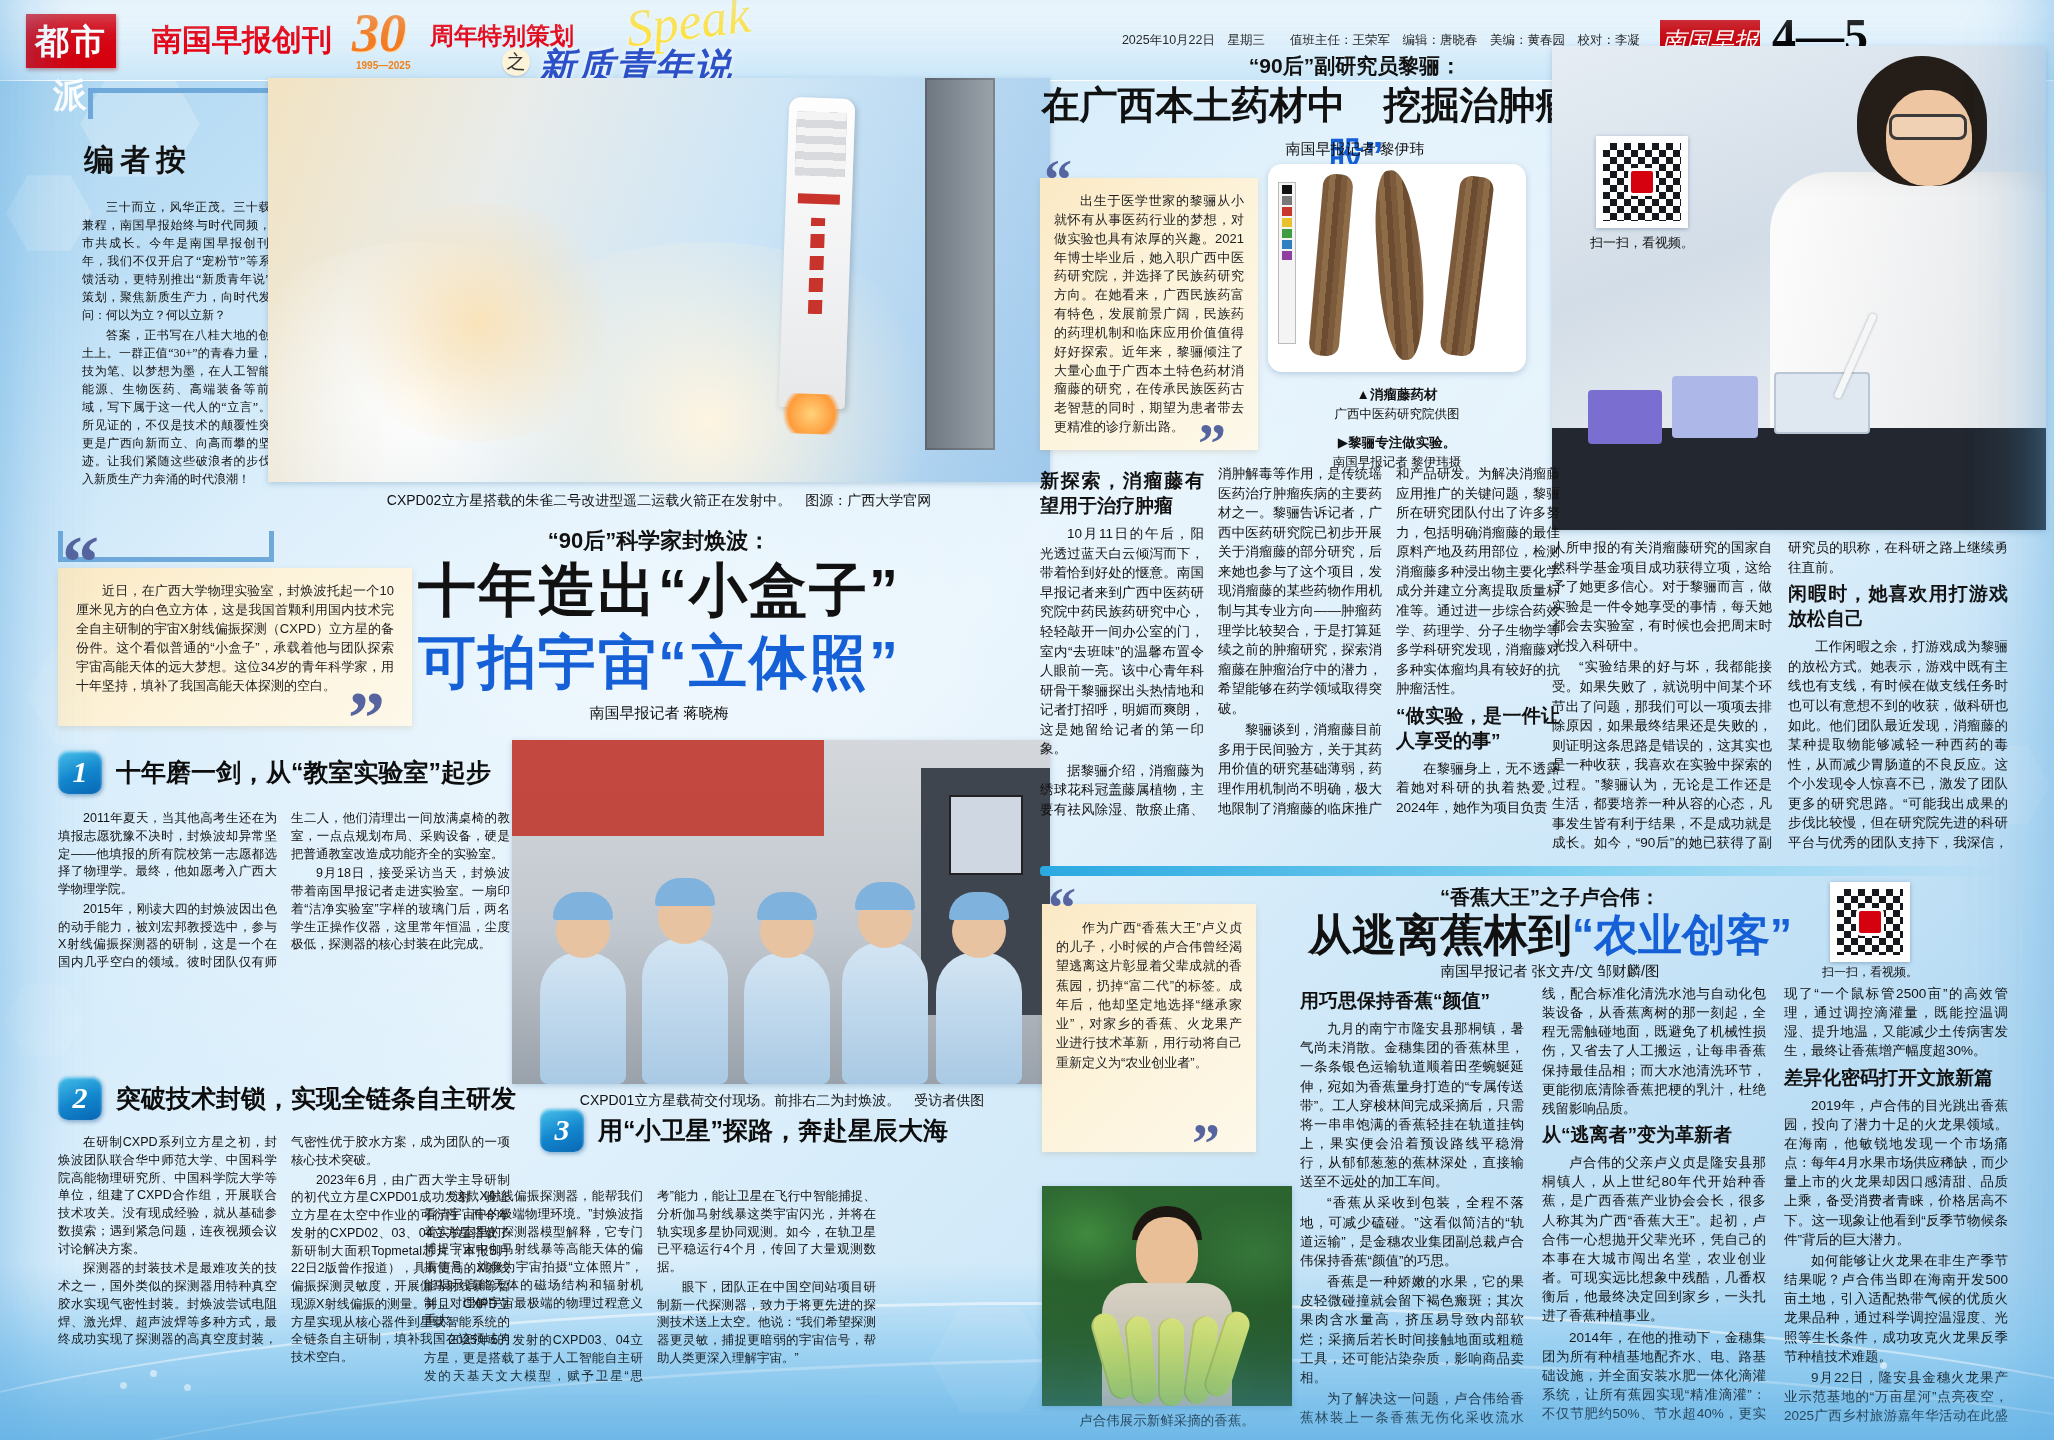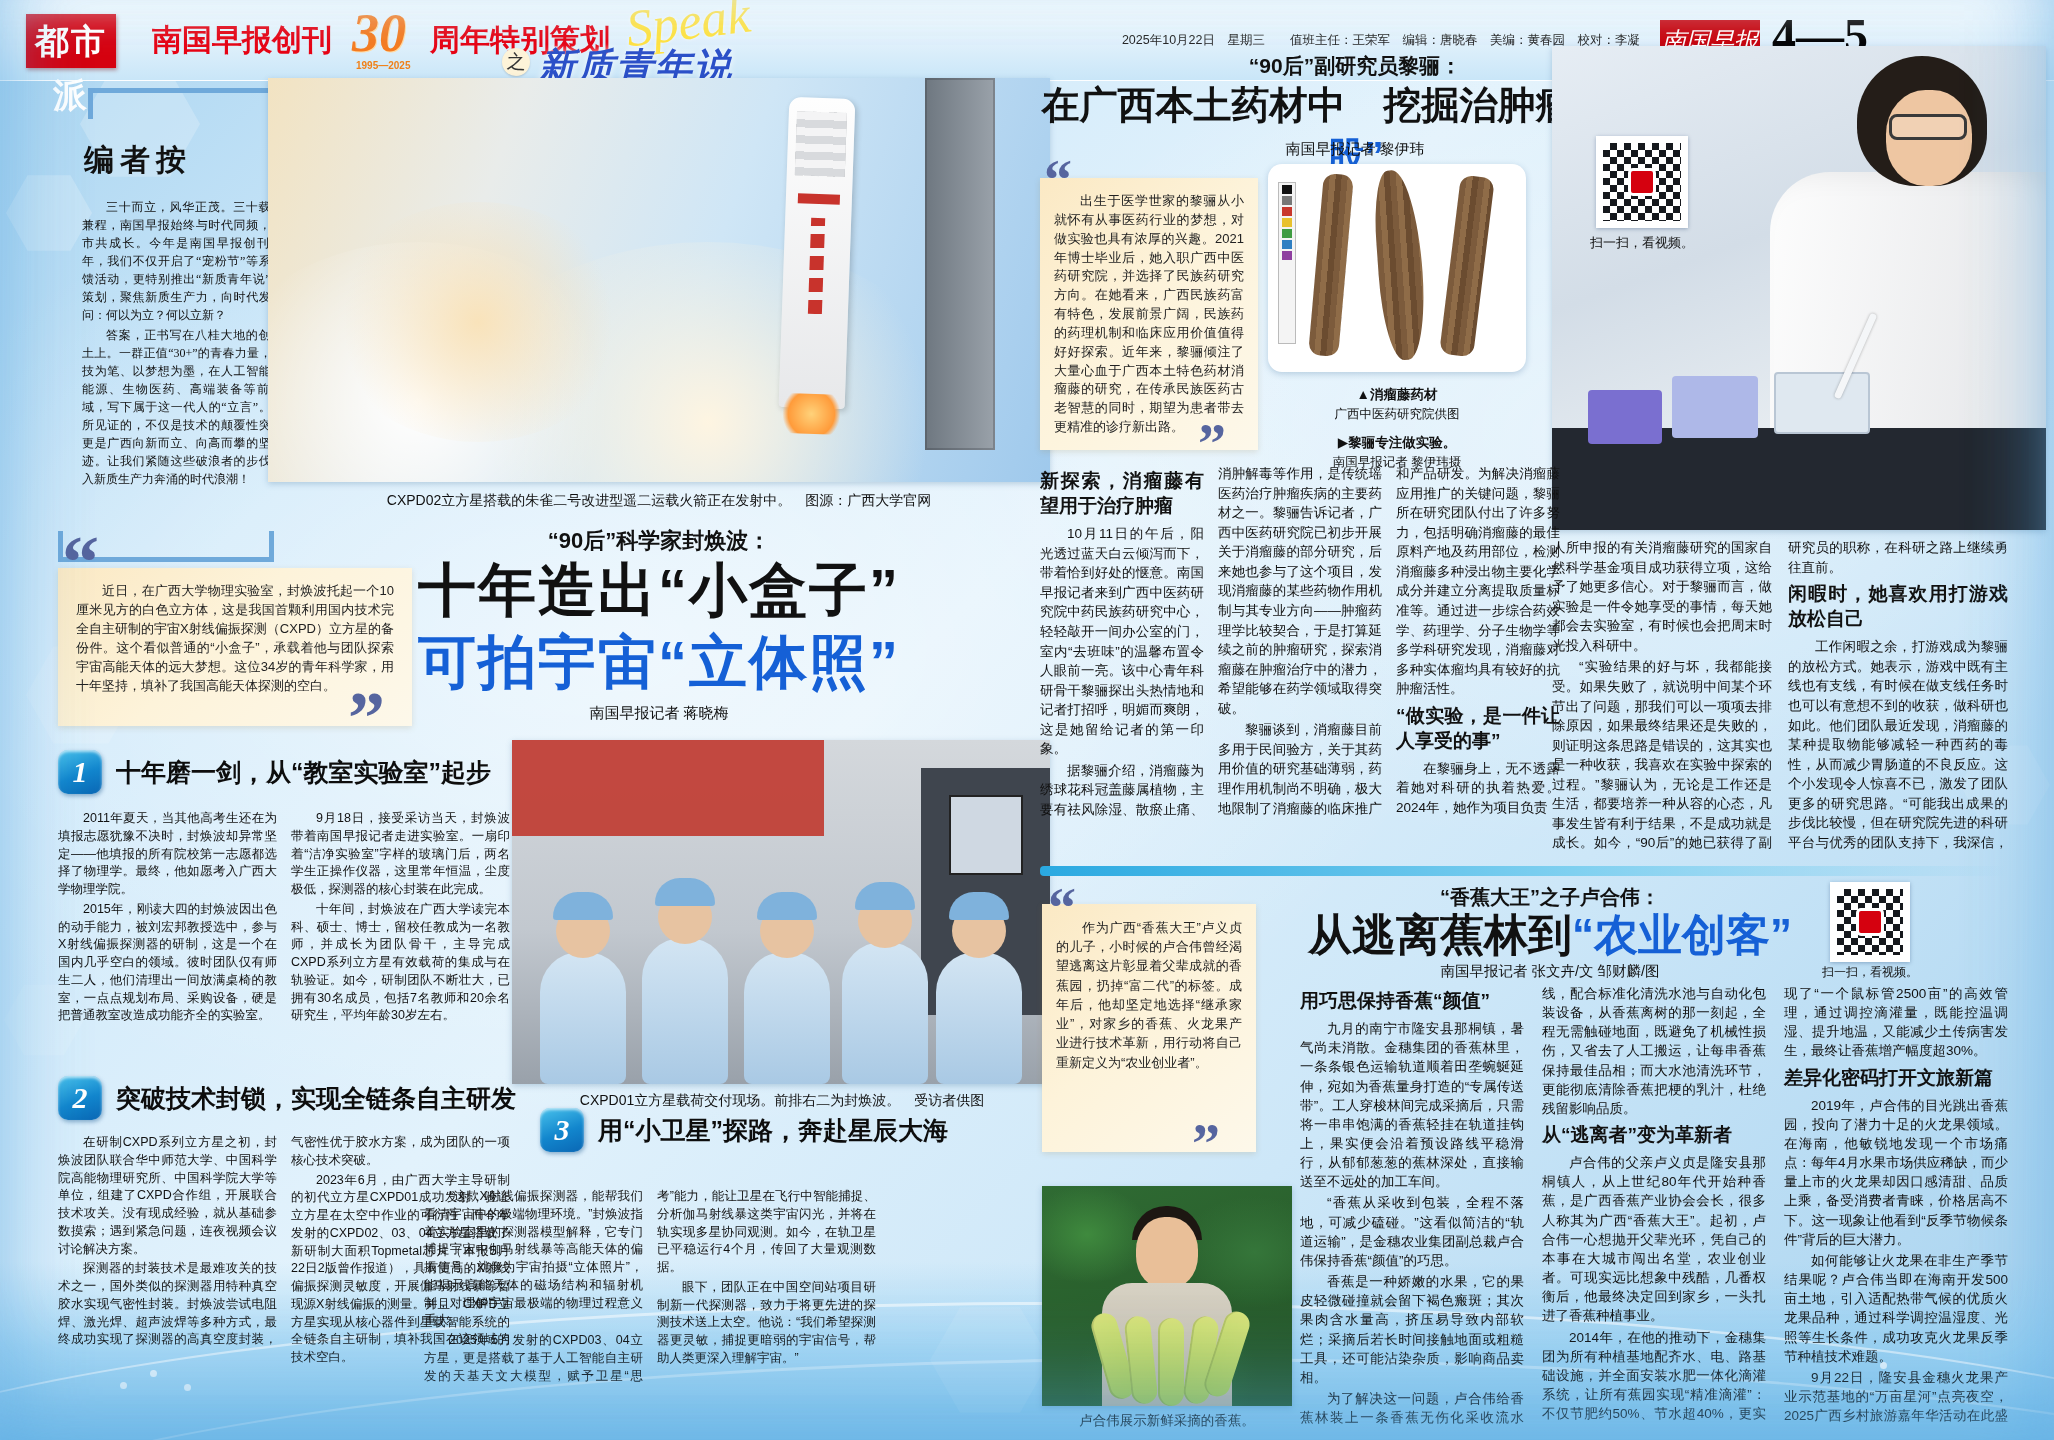--- a/index.html
+++ b/index.html
@@ -28,7 +28,7 @@
   .bn-num{left:352px;top:2px;font-size:54px;font-weight:900;font-style:italic;color:#f47a1f;
     font-family:"Liberation Serif","DejaVu Serif",serif;text-shadow:1px 1px 0 #ffd9a0;}
   .bn-years{left:356px;top:60px;font-size:10px;color:#f08018;font-weight:bold;}
-  .bn-line2{left:430px;top:20px;font-size:30px;font-weight:bold;color:#e60012;}
+  .bn-line2{left:430px;top:20px;font-size:24px;font-weight:bold;color:#e60012;}
   .bn-script{left:626px;top:-8px;font-size:52px;font-style:italic;color:#ffe23e;
     font-family:"Liberation Serif","DejaVu Serif",serif;transform:rotate(-7deg);
     text-shadow:0 0 4px rgba(255,255,255,.8);}

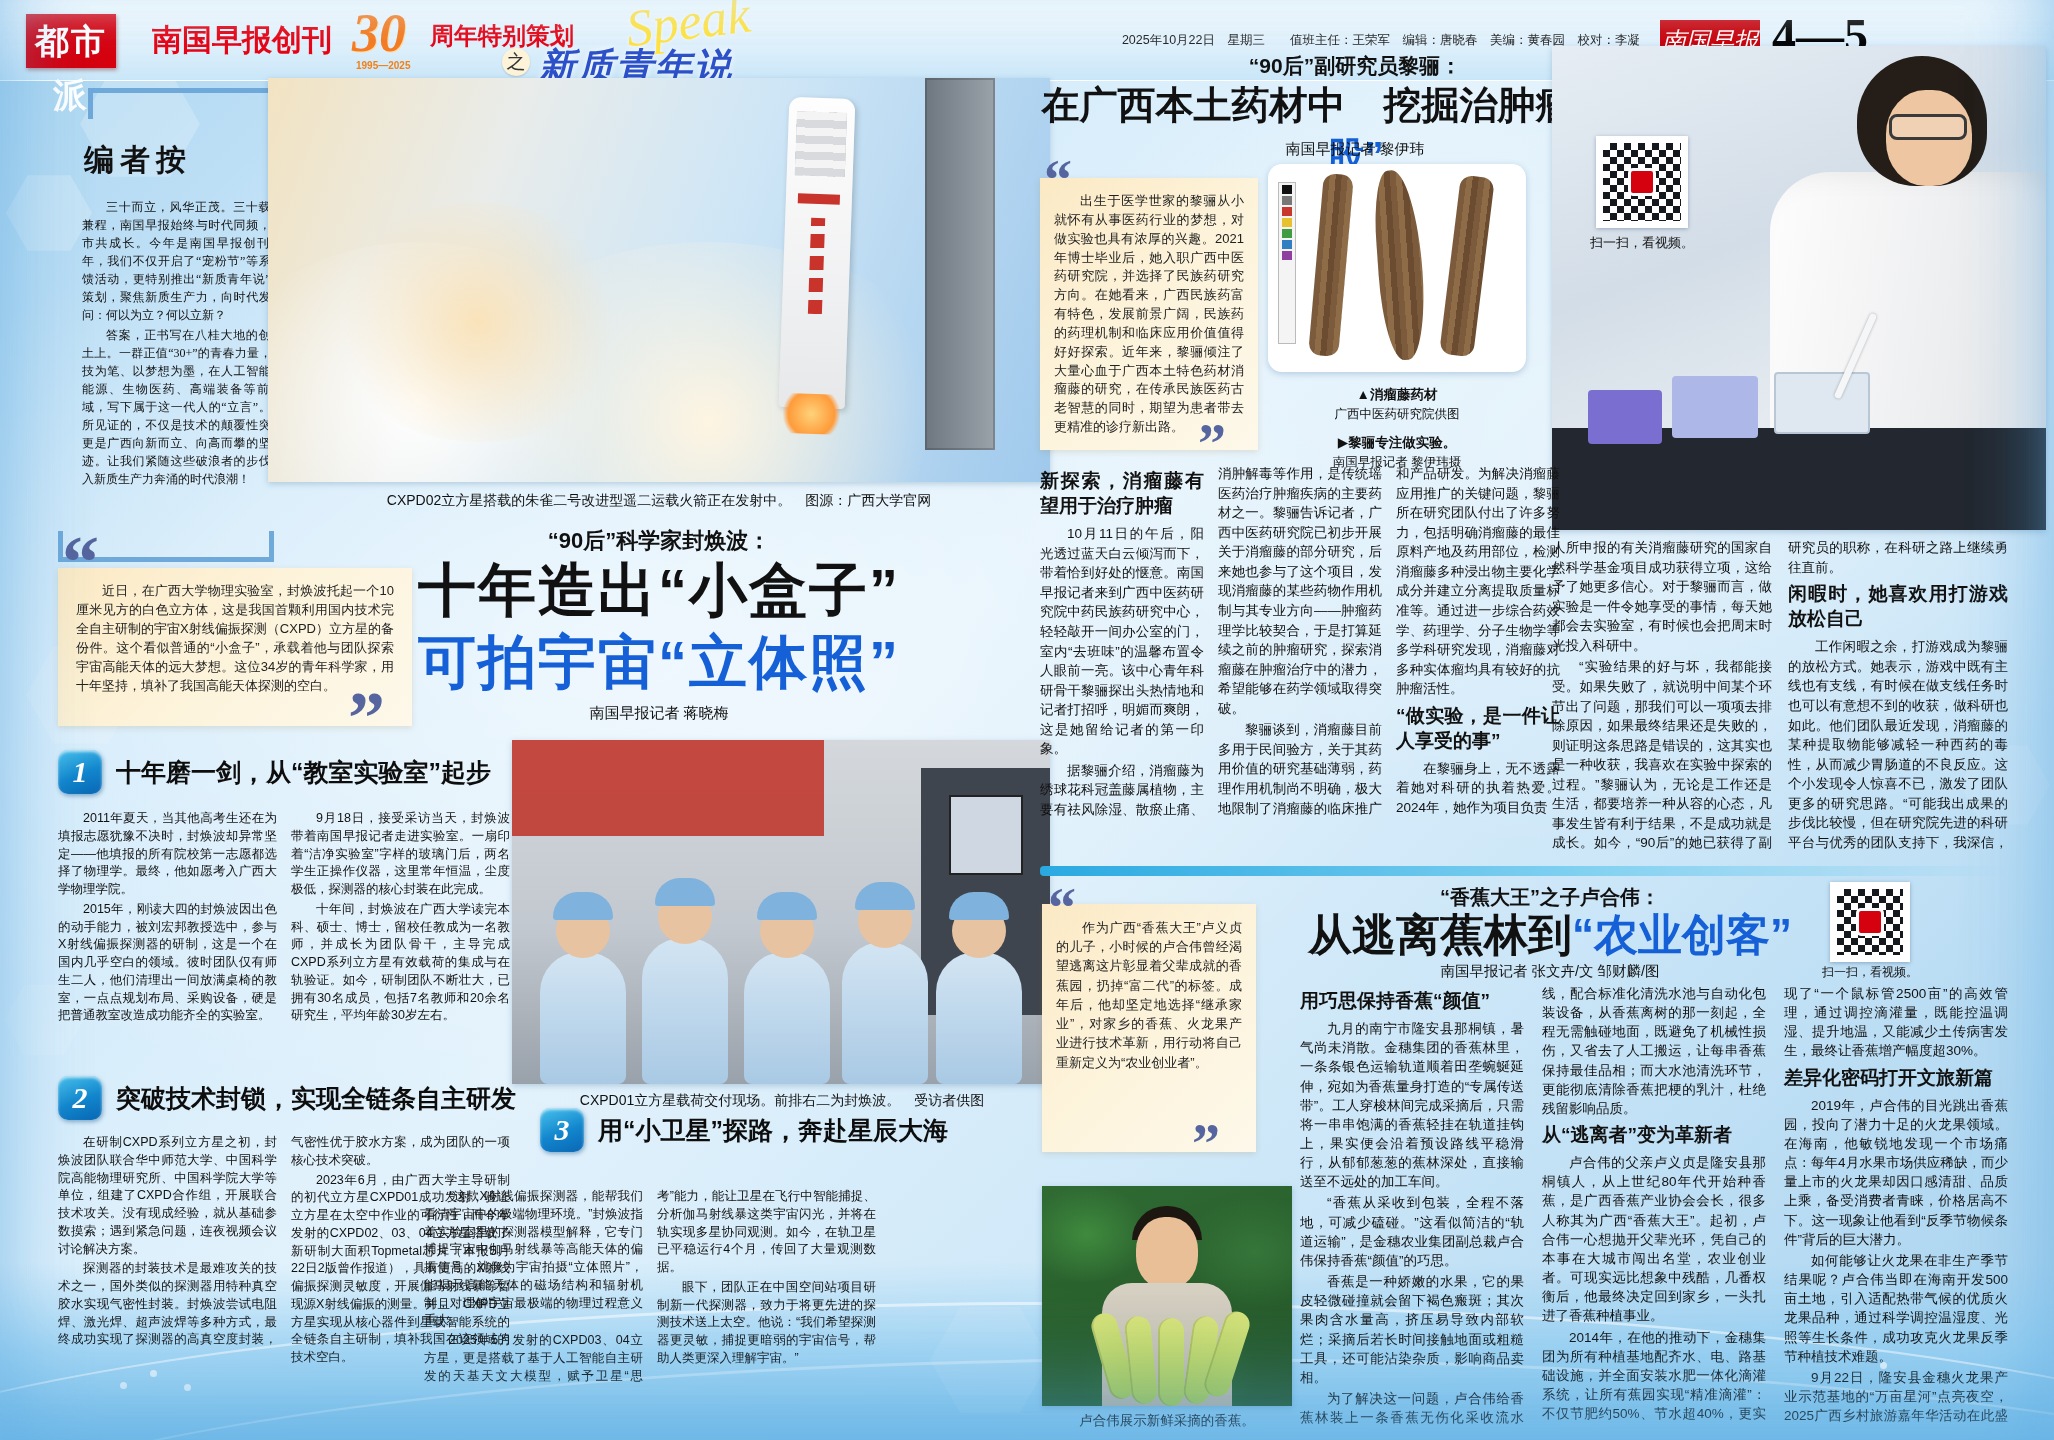--- a/index.html
+++ b/index.html
@@ -198,7 +198,6 @@
     <p class="bp">2011年夏天，当其他高考生还在为填报志愿犹豫不决时，封焕波却异常坚定——他填报的所有院校第一志愿都选择了物理学。最终，他如愿考入广西大学物理学院。</p>
     <p class="bp">2015年，刚读大四的封焕波因出色的动手能力，被刘宏邦教授选中，参与X射线偏振探测器的研制，这是一个在国内几乎空白的领域。彼时团队仅有师生二人，他们清理出一间放满桌椅的教室，一点点规划布局、采购设备，硬是把普通教室改造成功能齐全的实验室。</p>
     <p class="bp">9月18日，接受采访当天，封焕波带着南国早报记者走进实验室。一扇印着“洁净实验室”字样的玻璃门后，两名学生正操作仪器，这里常年恒温，尘度极低，探测器的核心封装在此完成。</p>
-    <p class="bp">十年间，封焕波在广西大学读完本科、硕士、博士，留校任教成为一名教师，并成长为团队骨干，主导完成CXPD系列立方星有效载荷的集成与在轨验证。如今，研制团队不断壮大，已拥有30名成员，包括7名教师和20余名研究生，平均年龄30岁左右。</p>
   </div>
 
   <div class="abs sec-head" style="left:58px;top:1076px;width:500px;">

